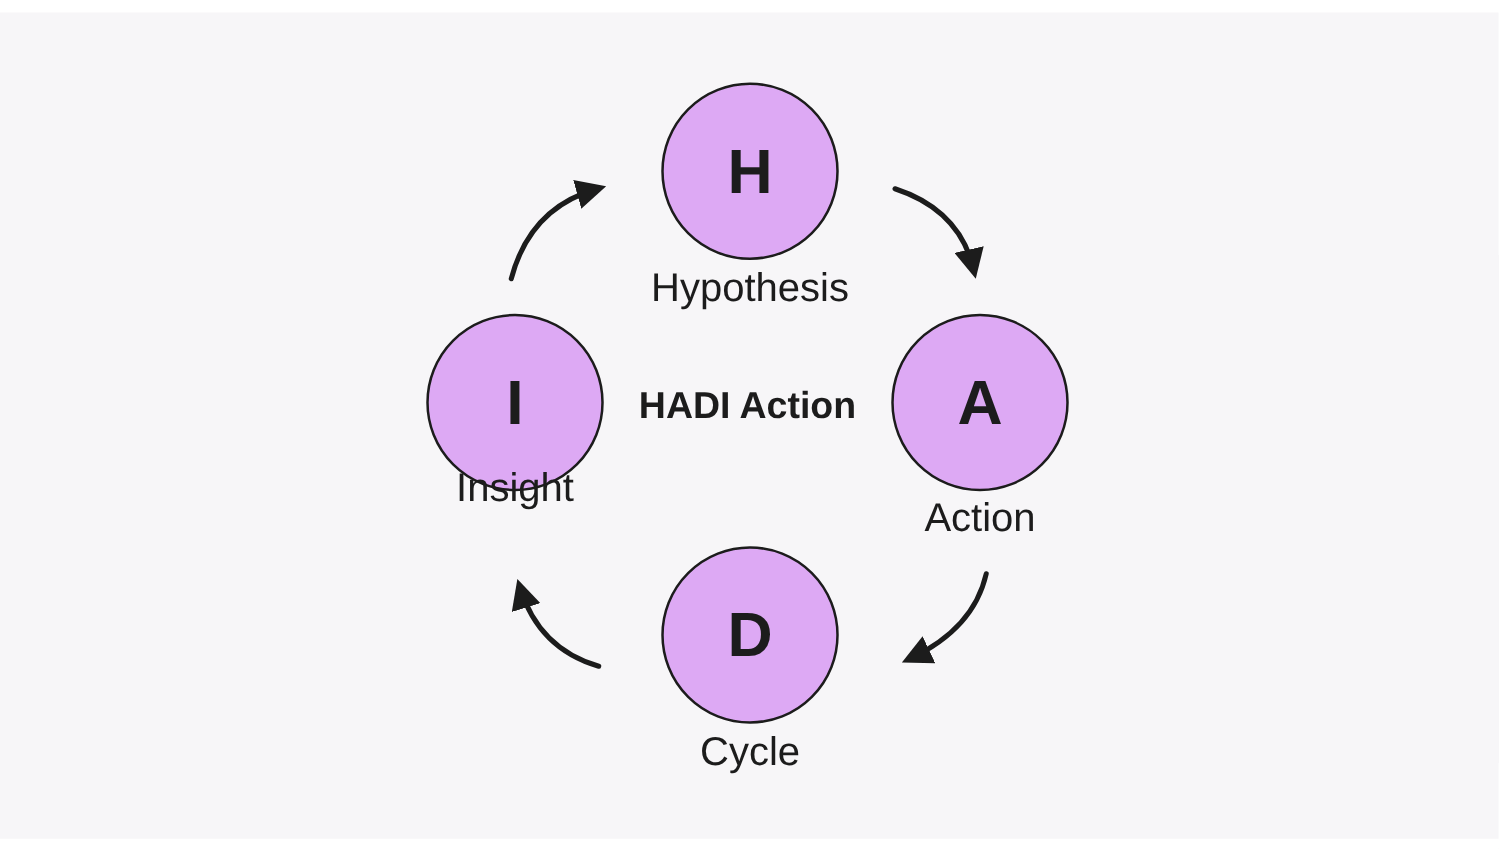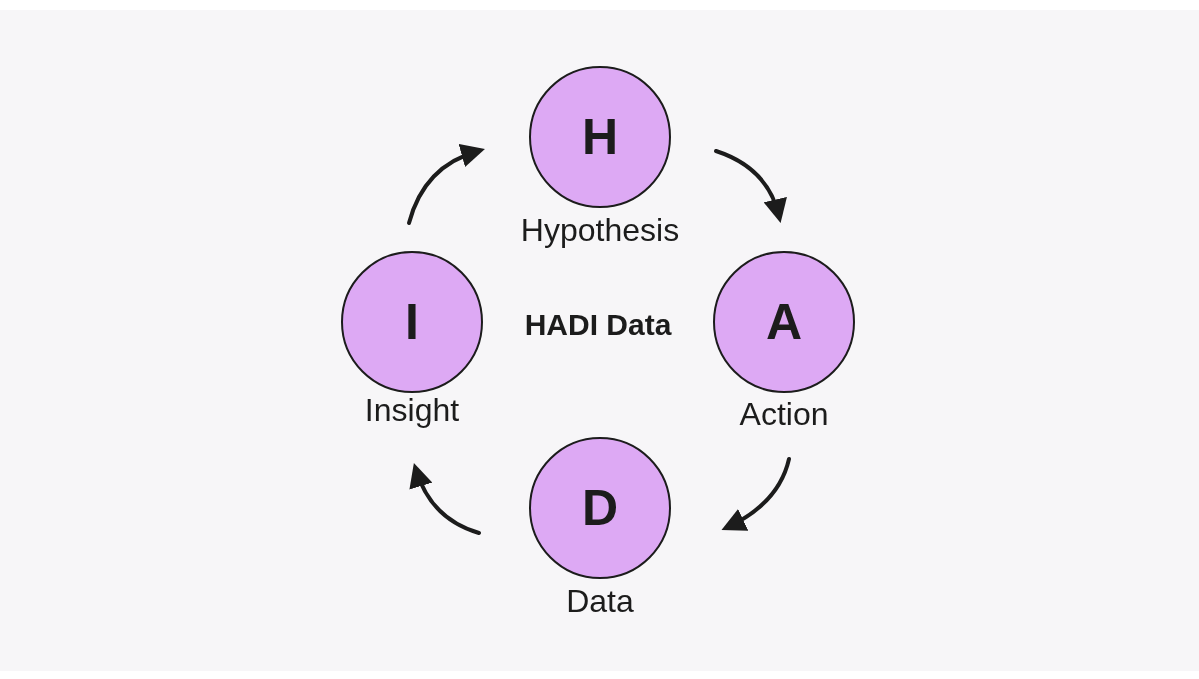--- a/index.html
+++ b/index.html
@@ -122,7 +122,7 @@
     </div>
     <div class="node-label label-i">Insight</div>
 
-    <div class="cycle-title">HADI Data</div>
+    <div class="cycle-title">HADI Action</div>
   </div>
 </div>
 

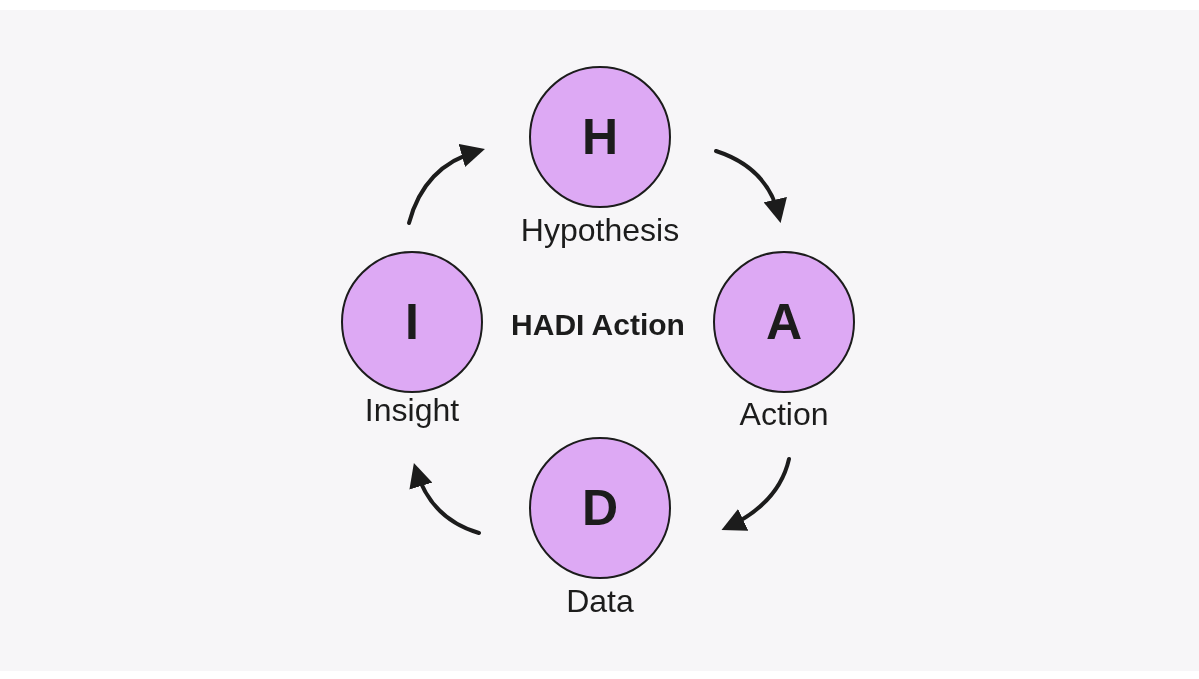--- a/index.html
+++ b/index.html
@@ -59,7 +59,7 @@
   .label-h { left: 600px; top: 212px; }
   .label-a { left: 784px; top: 396px; }
   .label-d { left: 600px; top: 583px; }
-  .label-i { left: 412px; top: 392px; text-align: center; }
+  .label-i { left: 412px; top: 372px; text-align: center; }
   .cycle-title {
     position: absolute;
     left: 598px; top: 308px;

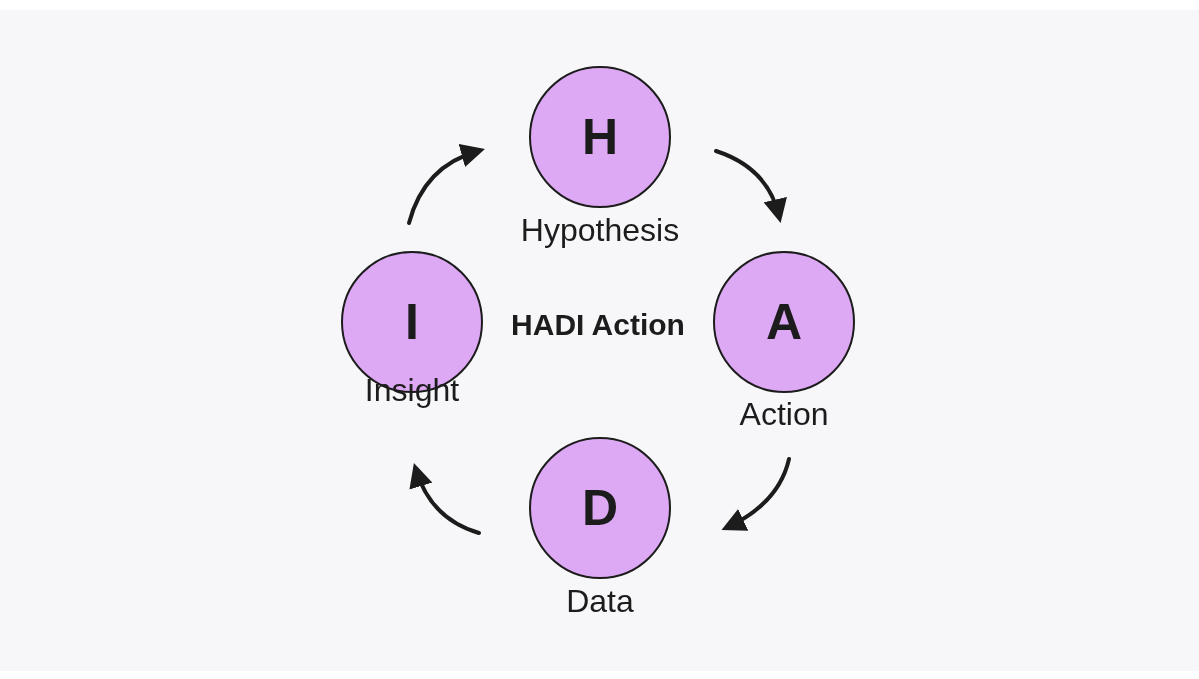--- a/index.html
+++ b/index.html
@@ -115,7 +115,7 @@
     <div class="node node-d">
       <span class="node-letter">D</span>
     </div>
-    <div class="node-label label-d">Data</div>
+    <div class="node-label label-d">Cycle</div>
 
     <div class="node node-i">
       <span class="node-letter">I</span>

